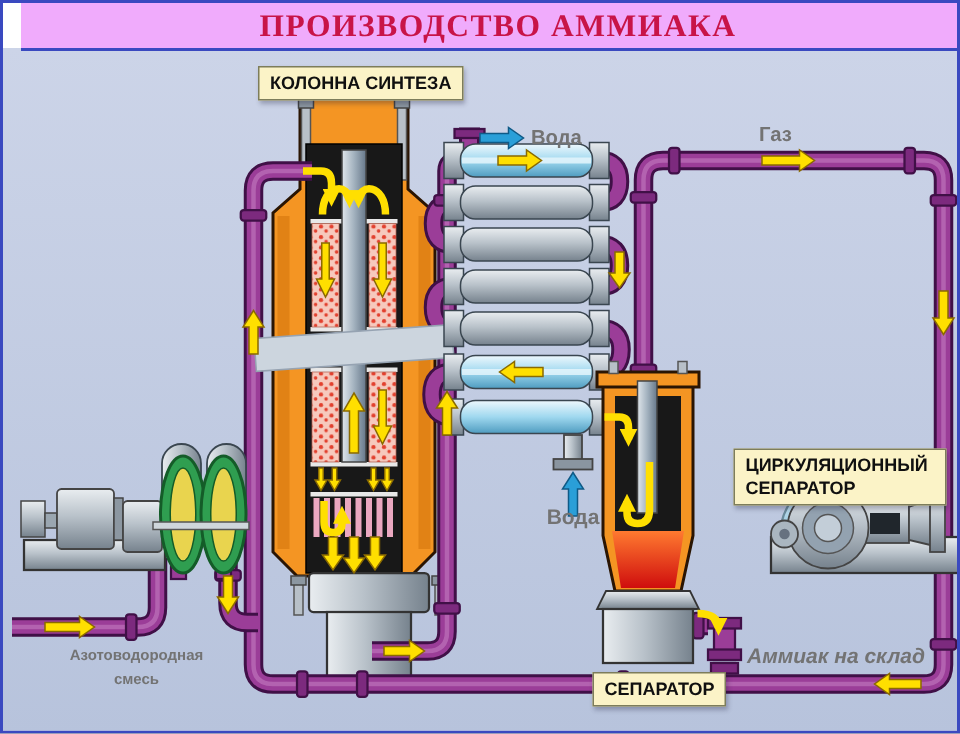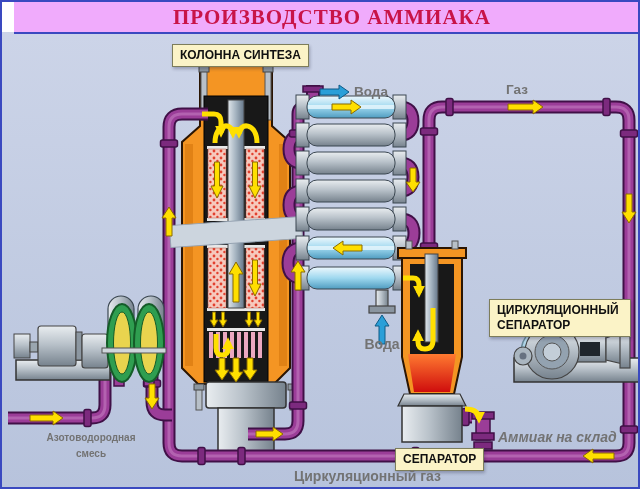--- a/index.html
+++ b/index.html
@@ -334,7 +334,6 @@
     <span>Азотоводородная</span><br>
     <span>смесь</span>
   </div>
-  <div class="lbl" style="left:292px;top:466px;font-size:14px;">Циркуляционный газ</div>
 
 </div>
 

